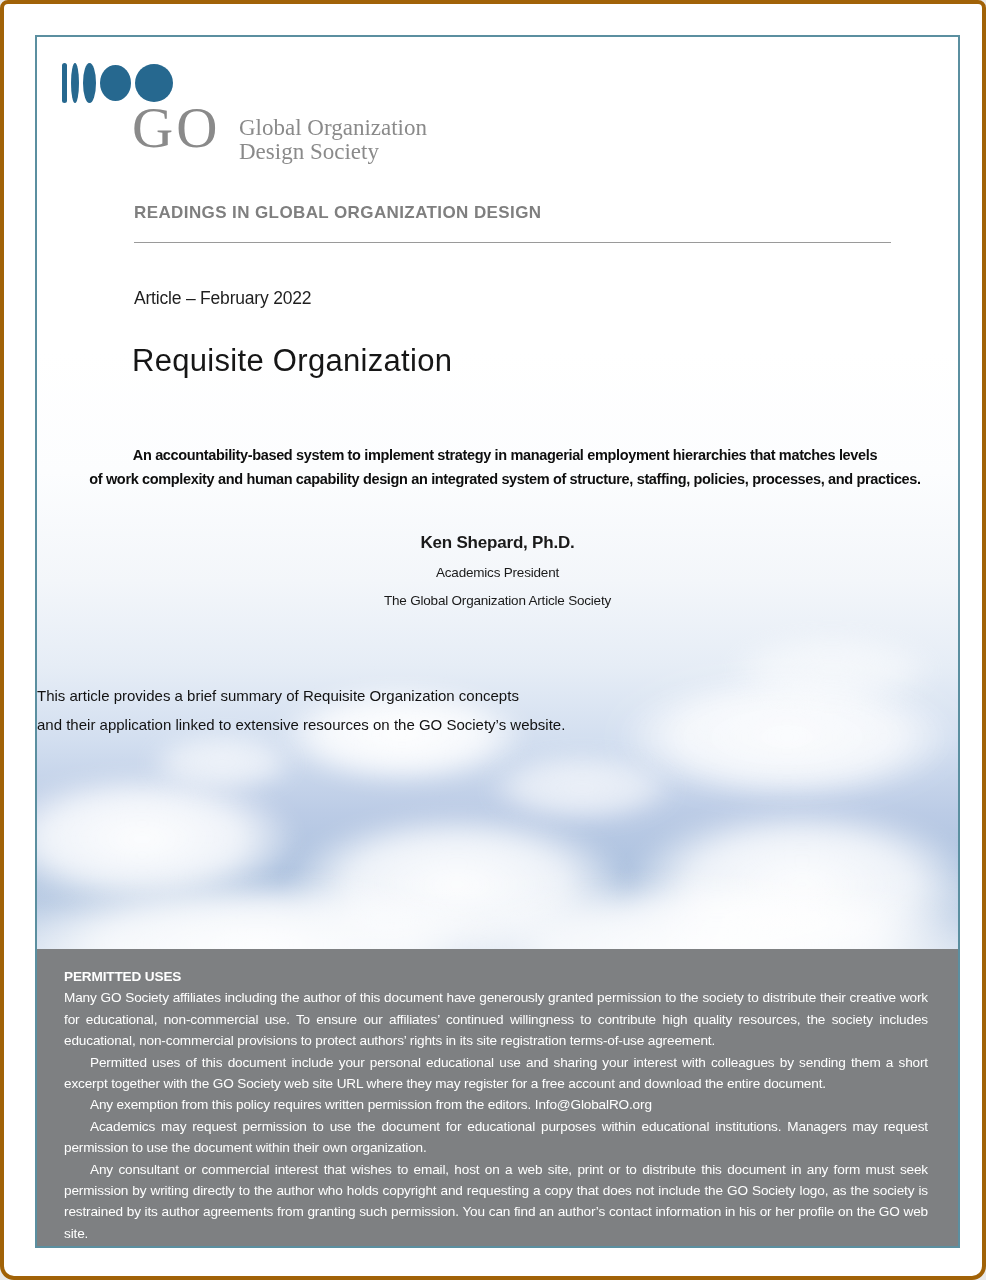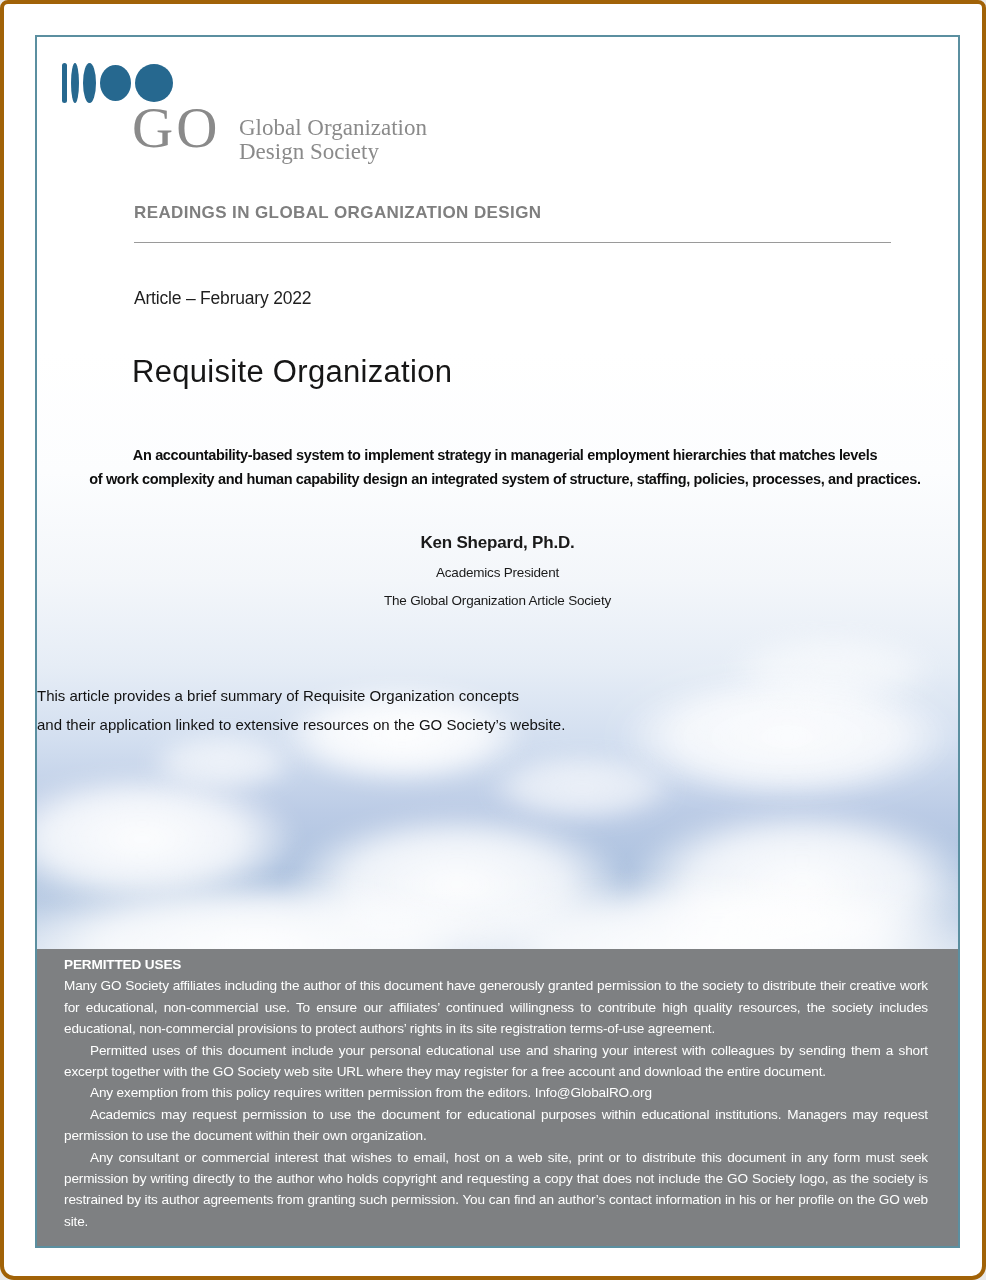--- a/index.html
+++ b/index.html
@@ -49,7 +49,7 @@
     color:#7f7f7f;letter-spacing:.4px;}
   .series-rule{position:absolute;left:97px;top:205px;width:757px;height:1px;background:#9a9a9a;}
   .article-date{position:absolute;left:97px;top:251px;font-size:17.5px;color:#1f1f1f;letter-spacing:-0.2px;}
-  .page-title{position:absolute;left:95px;top:317px;font-size:31px;color:#161616;letter-spacing:.3px;}
+  .page-title{position:absolute;left:95px;top:306px;font-size:31px;color:#161616;letter-spacing:.3px;}
   .subtitle{position:absolute;left:15px;right:0;top:407px;text-align:center;
     font-size:14.5px;font-weight:700;color:#0e0e0e;line-height:23.5px;letter-spacing:-0.35px;}
   .subtitle div{white-space:nowrap;}

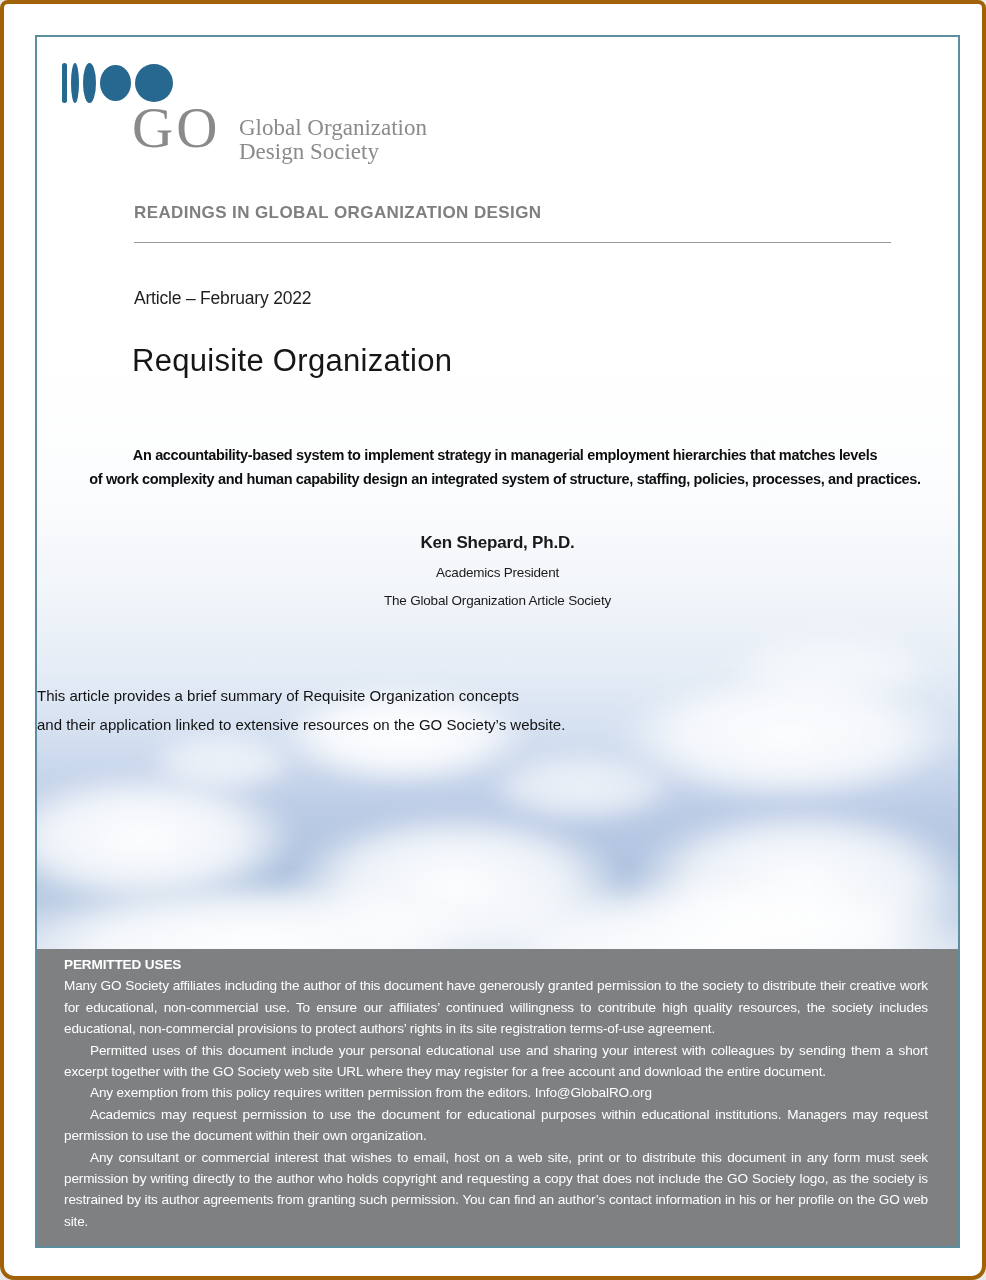--- a/index.html
+++ b/index.html
@@ -63,7 +63,7 @@
   .summary div{white-space:nowrap;}
   
   .panel{position:absolute;left:0;right:0;top:912px;bottom:0;background:#7e8082;
-    box-sizing:border-box;padding:5px 30px 0 27px;color:#ffffff;}
+    box-sizing:border-box;padding:17px 30px 0 27px;color:#ffffff;}
   .panel-heading{font-size:12.5px;font-weight:700;letter-spacing:-0.1px;margin:0 0 12px 0;}
   .panel p{margin:0;font-size:13.6px;line-height:21.4px;text-align:justify;letter-spacing:-0.15px;}
   .panel p.indent{text-indent:26px;}

